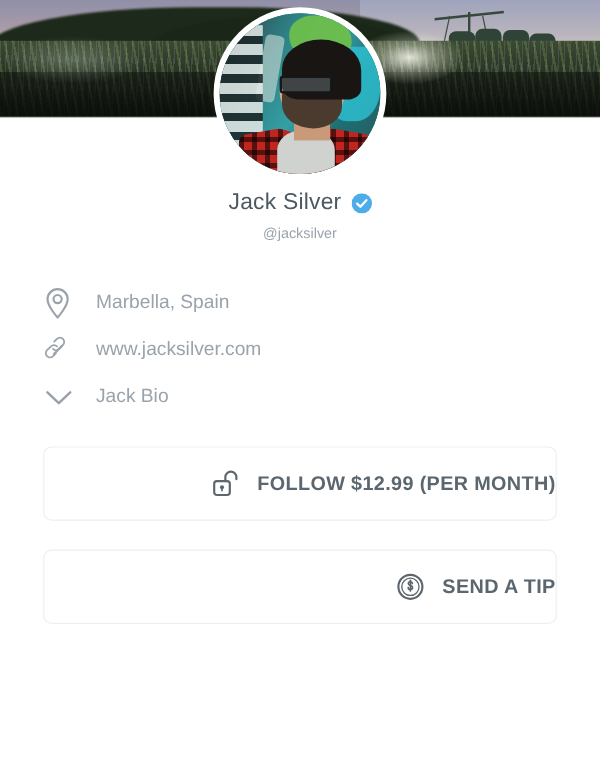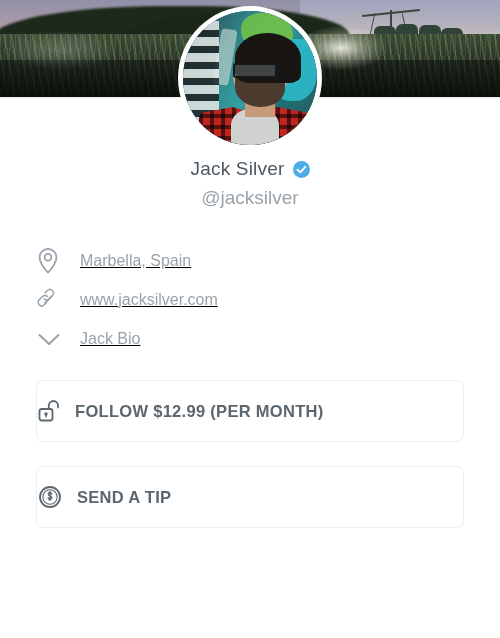--- a/index.html
+++ b/index.html
@@ -256,7 +256,7 @@
   }
   .handle {
     margin-top: 7px;
-    font-size: 19px;
+    font-size: 12px;
     color: #9aa3ab;
   }
 

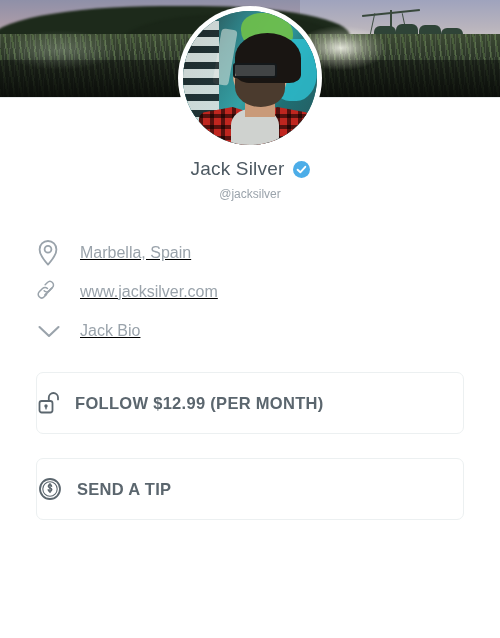--- a/index.html
+++ b/index.html
@@ -269,7 +269,6 @@
     display: flex;
     align-items: center;
     height: 39px;
-    text-decoration: underline;
   }
   .info-icon {
     width: 34px;

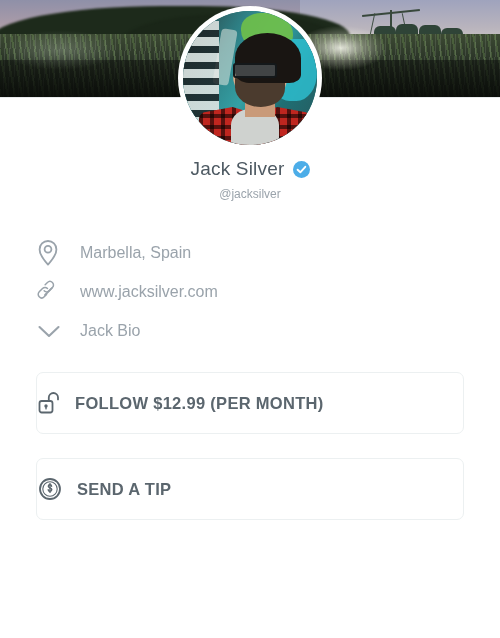--- a/index.html
+++ b/index.html
@@ -295,7 +295,7 @@
     background: #ffffff;
     display: flex;
     align-items: center;
-    justify-content: flex-start;
+    justify-content: flex-end;
     gap: 14px;
     margin-bottom: 24px;
     cursor: pointer;

